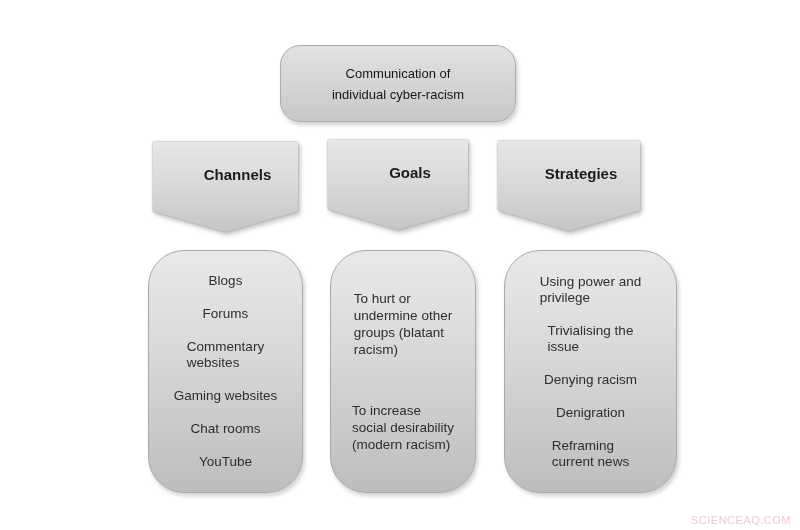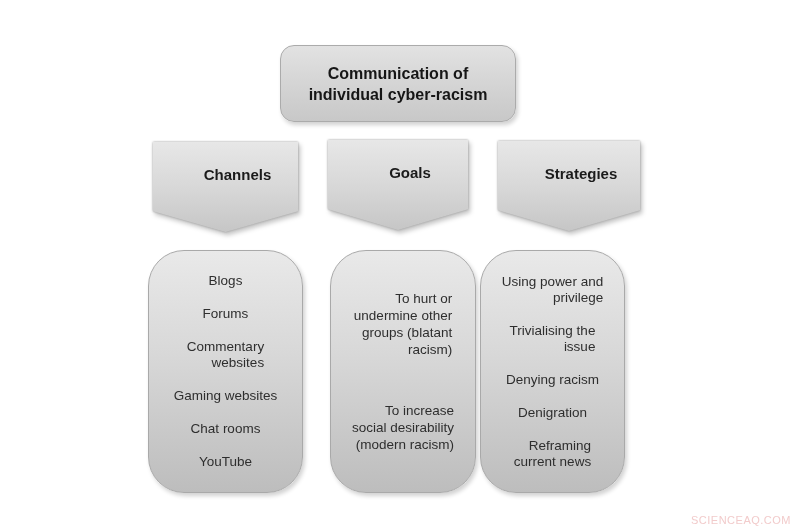--- a/index.html
+++ b/index.html
@@ -24,7 +24,7 @@
     width: 236px;
     height: 77px;
     box-sizing: border-box;
-    border-radius: 14px;
+    border-radius: 20px;
     background: linear-gradient(180deg, #e2e2e2 0%, #d6d6d6 45%, #c8c8c8 100%);
     border: 1px solid #ababab;
     box-shadow: 2px 3px 4px rgba(0,0,0,0.18);
@@ -32,8 +32,8 @@
     align-items: center;
     justify-content: center;
     text-align: center;
-    font-size: 16px;
-    font-weight: bold;
+    font-size: 13px;
+    font-weight: normal;
     line-height: 21px;
     color: #161616;
     white-space: pre-line;

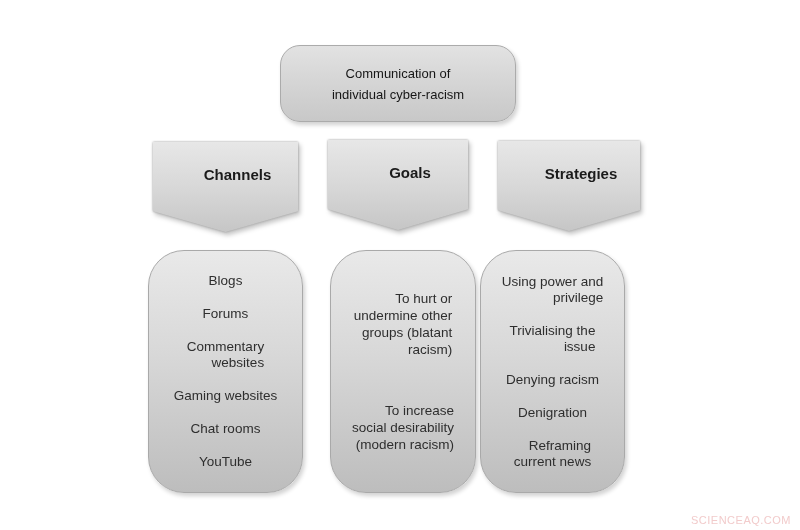--- a/index.html
+++ b/index.html
@@ -78,7 +78,7 @@
     align-items: center;
     justify-content: center;
     gap: 17px;
-    text-align: right;
+    text-align: left;
     font-size: 13.5px;
     line-height: 16px;
     color: #2e2e2e;

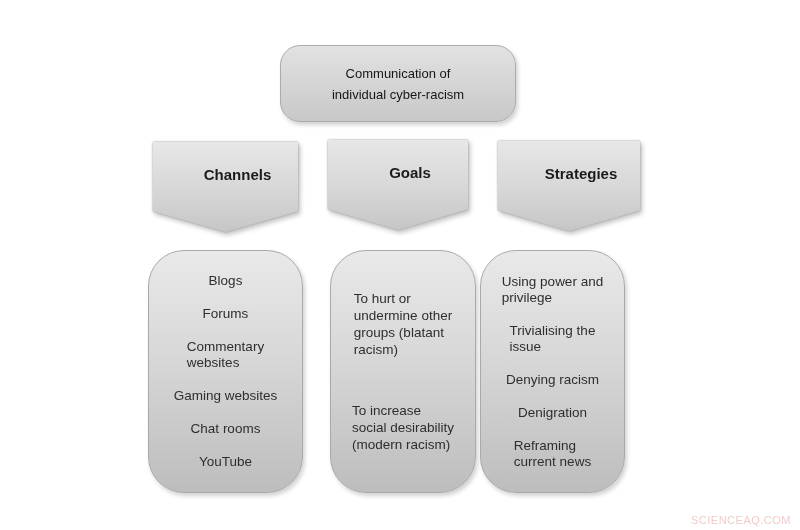--- a/index.html
+++ b/index.html
@@ -86,7 +86,7 @@
   }
   .pos-box-channels   { left: 148px; width: 155px; }
   .pos-box-goals      { left: 330px; width: 146px; gap: 44px; line-height: 17px; }
-  .pos-box-strategies { left: 480px; width: 145px; }
+  .pos-box-strategies { left: 504px; width: 173px; }
   .item { white-space: pre-line; }
 
   

